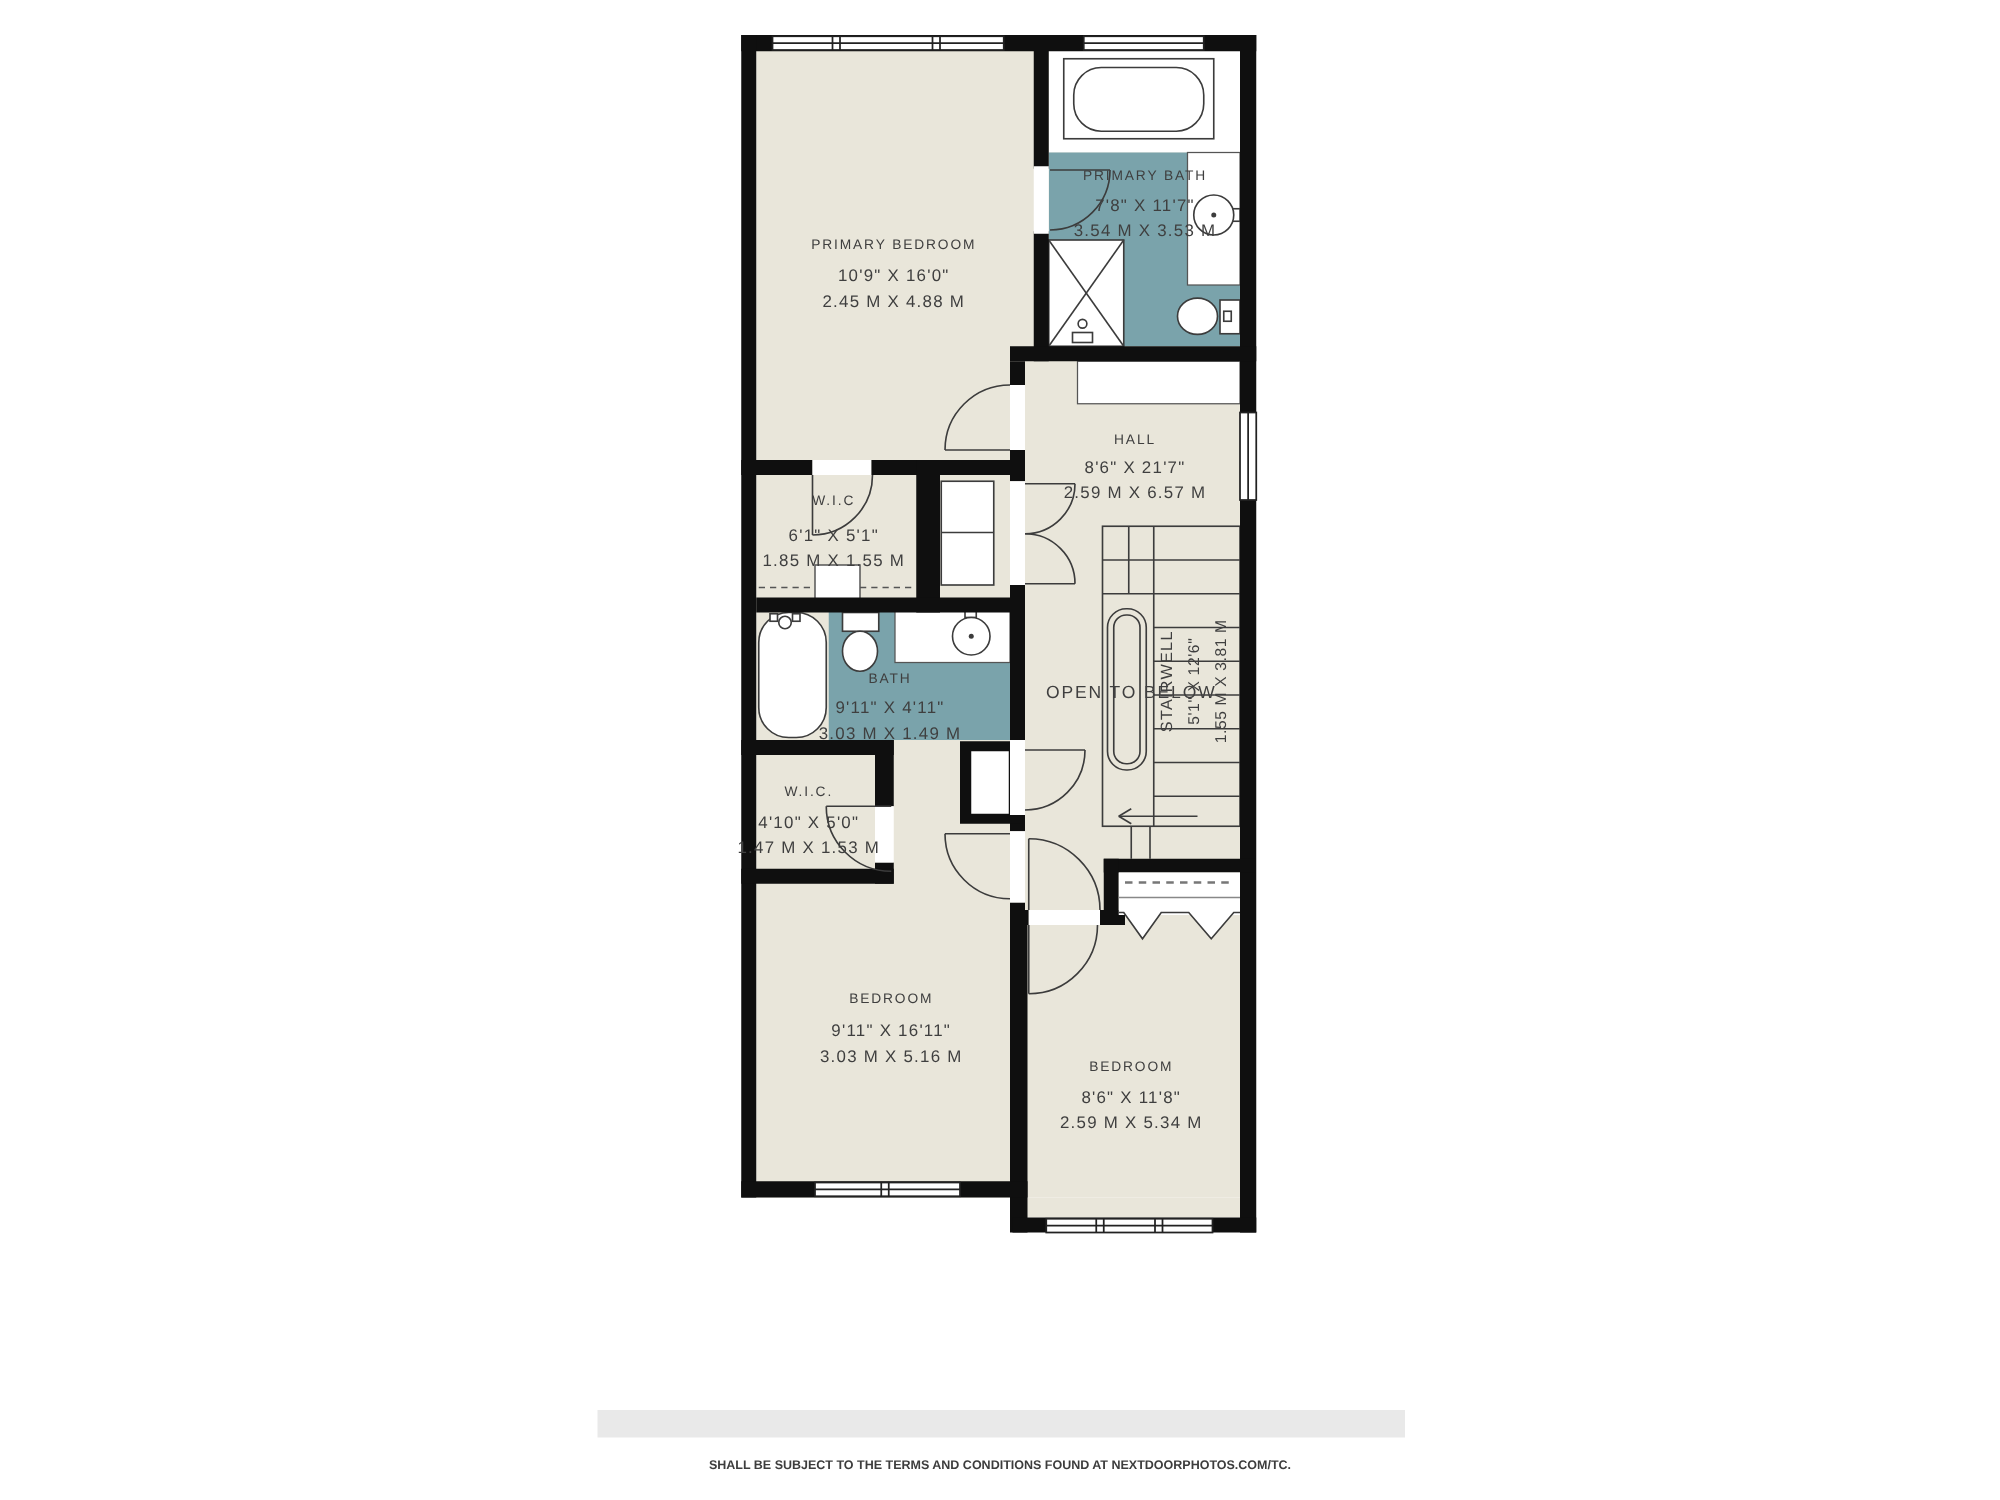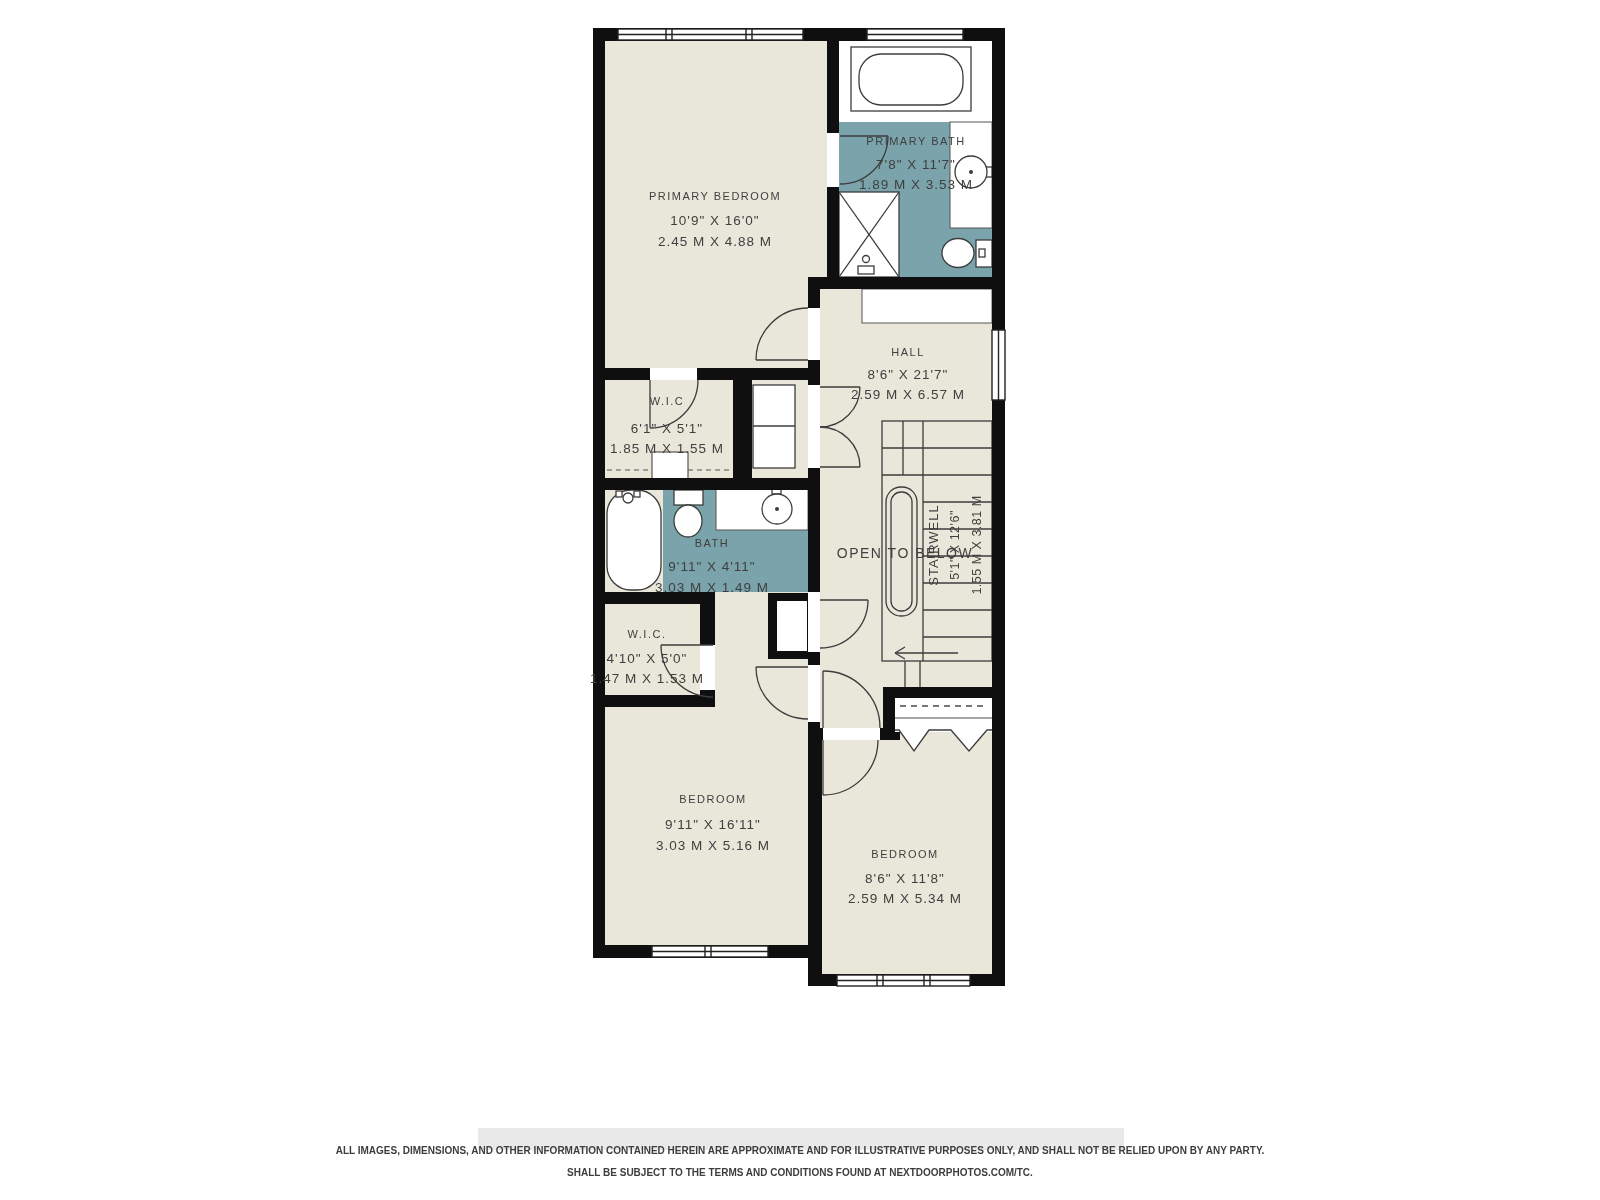--- a/index.html
+++ b/index.html
@@ -239,7 +239,7 @@
 
 <div class="lbl" style="left:916px;top:141px">PRIMARY BATH</div>
 <div class="dim" style="left:916px;top:164px">7'8" X 11'7"</div>
-<div class="dim" style="left:916px;top:184px">1.89 M X 3.53 M</div>
+<div class="dim" style="left:916px;top:184px">3.54 M X 3.53 M</div>
 
 <div class="lbl" style="left:667px;top:401px">W.I.C</div>
 <div class="dim" style="left:667px;top:428px">6'1" X 5'1"</div>

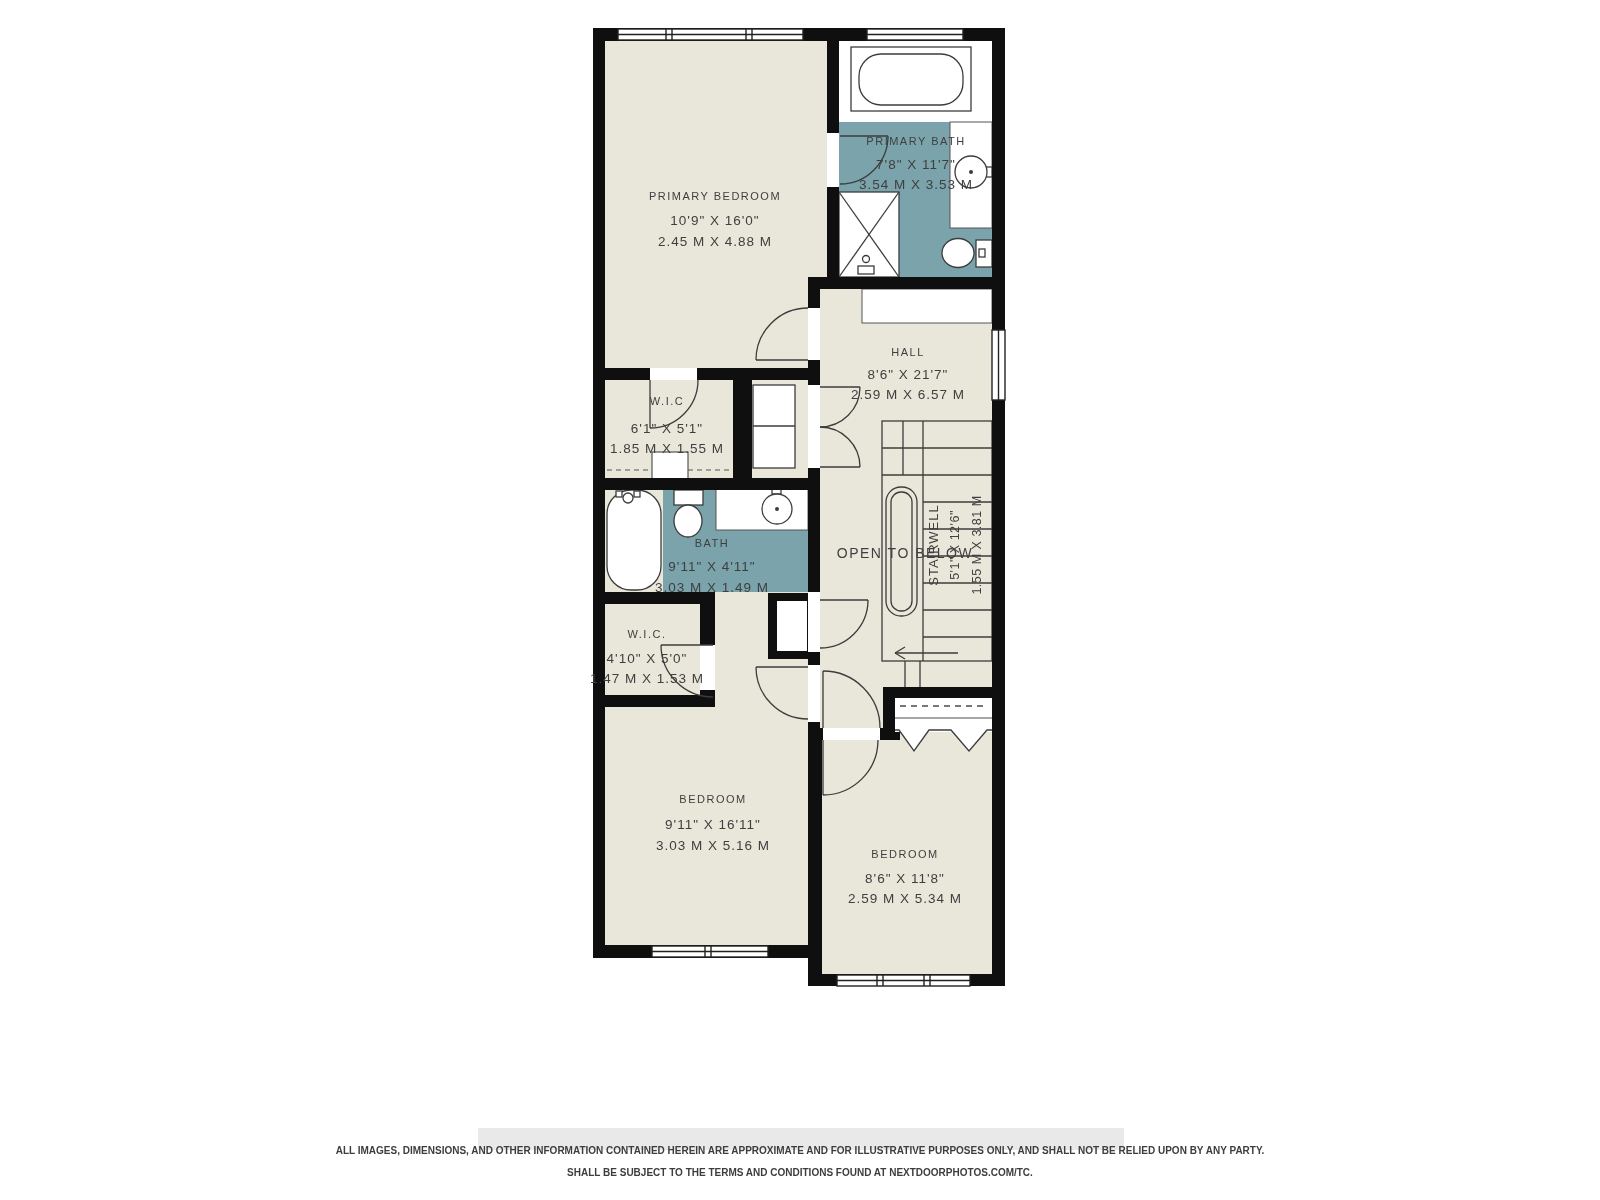--- a/index.html
+++ b/index.html
@@ -272,7 +272,6 @@
 <div class="dim" style="left:905px;top:898px">2.59 M X 5.34 M</div>
 
 <div class="wm-band"></div>
-<div class="disc d1">ALL IMAGES, DIMENSIONS, AND OTHER INFORMATION CONTAINED HEREIN ARE APPROXIMATE AND FOR ILLUSTRATIVE PURPOSES ONLY, AND SHALL NOT BE RELIED UPON BY ANY PARTY.</div>
 <div class="disc d3">SHALL BE SUBJECT TO THE TERMS AND CONDITIONS FOUND AT NEXTDOORPHOTOS.COM/TC.</div>
 
 </div>

